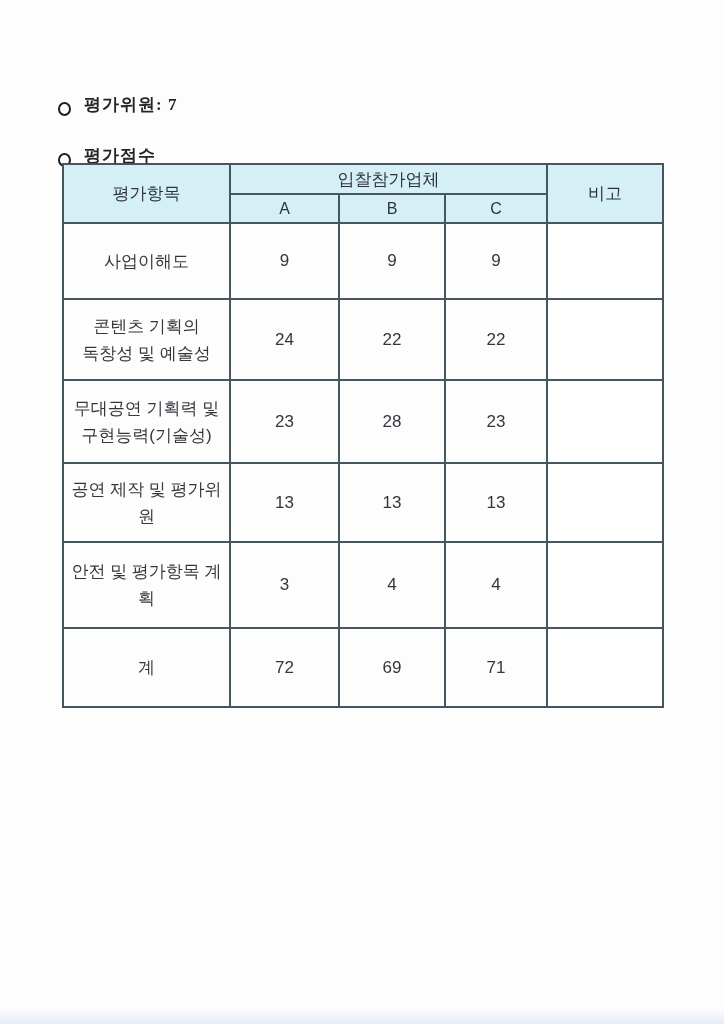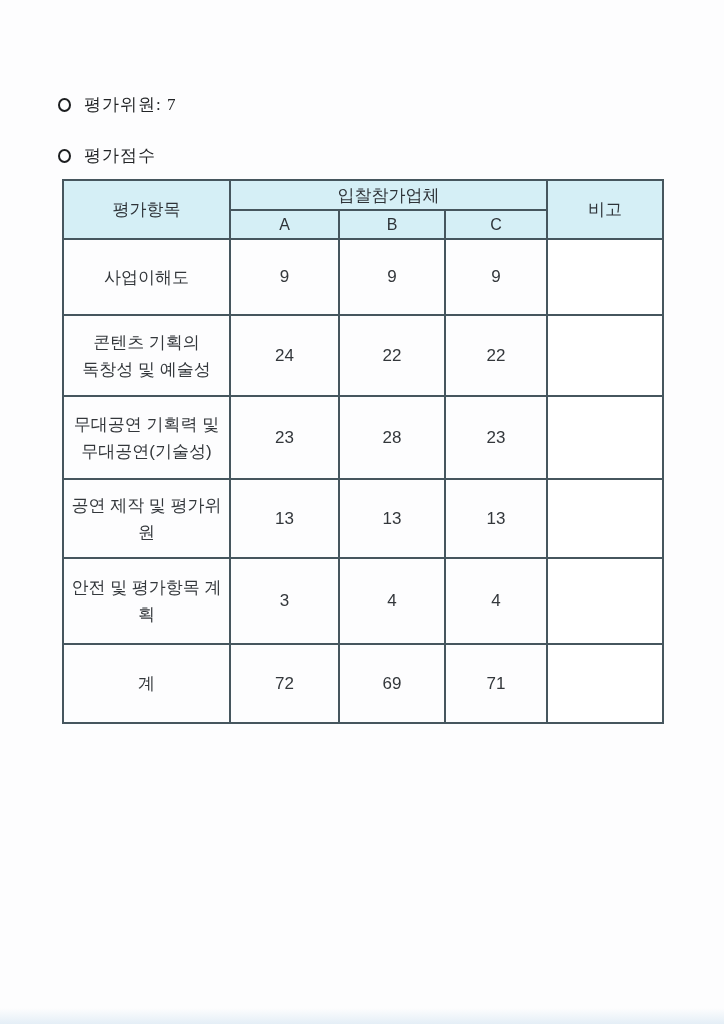--- a/index.html
+++ b/index.html
@@ -25,12 +25,12 @@
     position: absolute;
     left: 58px;
     display: flex;
-    align-items: center;
+    align-items: flex-end;
     font-family: "Liberation Serif", serif;
     font-size: 17px;
     letter-spacing: 1px;
     color: #222426;
-    font-weight: 400;
+    font-weight: 700;
   }
   .bullet-line.first { top: 93px; }
   .bullet-line.second { top: 144px; }

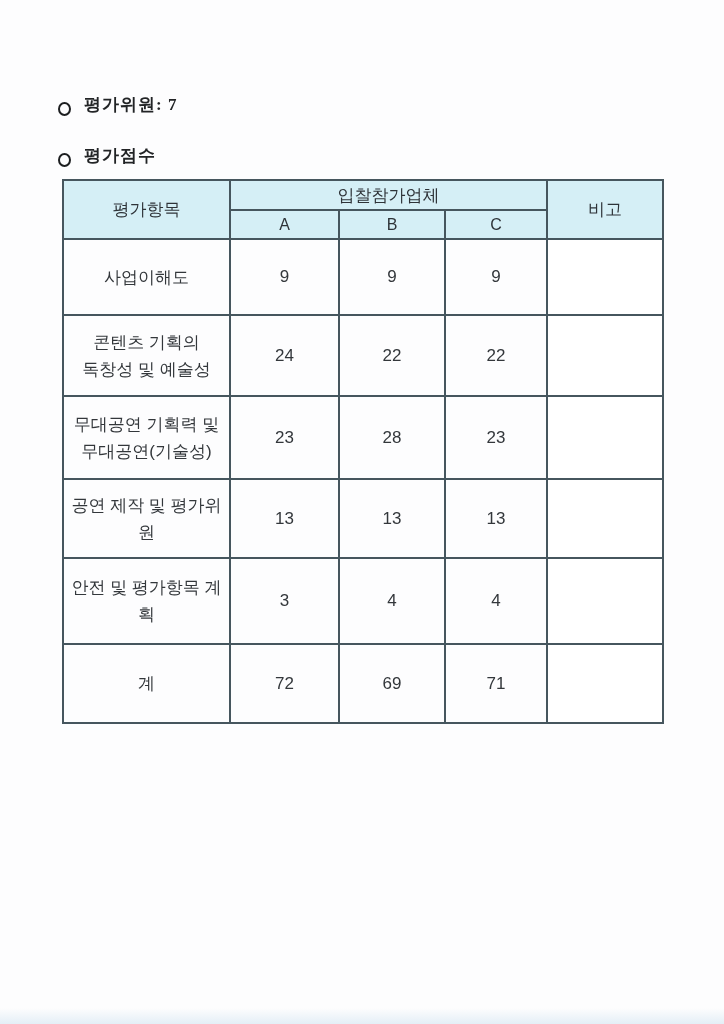--- a/index.html
+++ b/index.html
@@ -46,7 +46,7 @@
   table.score-table {
     position: absolute;
     left: 62px;
-    top: 179px;
+    top: 163px;
     width: 600px;
     border-collapse: collapse;
     table-layout: fixed;

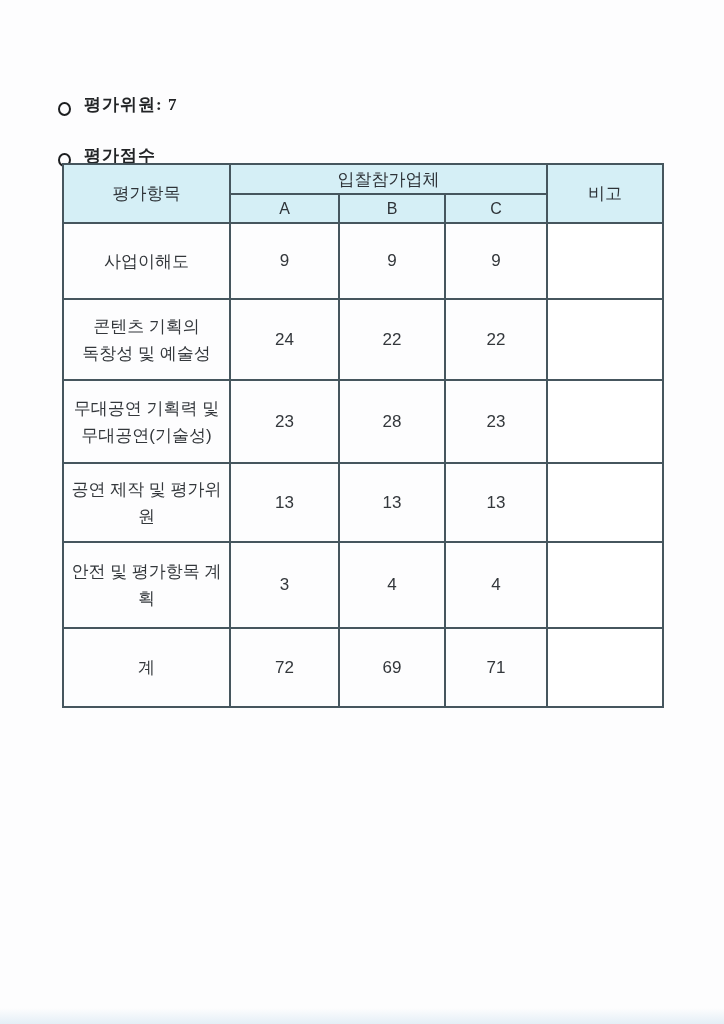--- a/index.html
+++ b/index.html
@@ -140,7 +140,7 @@
     <tr class="r3">
       <td class="label-cell">
         <div>무대공연 기획력 및</div>
-        <div>무대공연(기술성)</div>
+        <div>구현능력(기술성)</div>
       </td>
       <td class="score-cell">23</td>
       <td class="score-cell">28</td>

